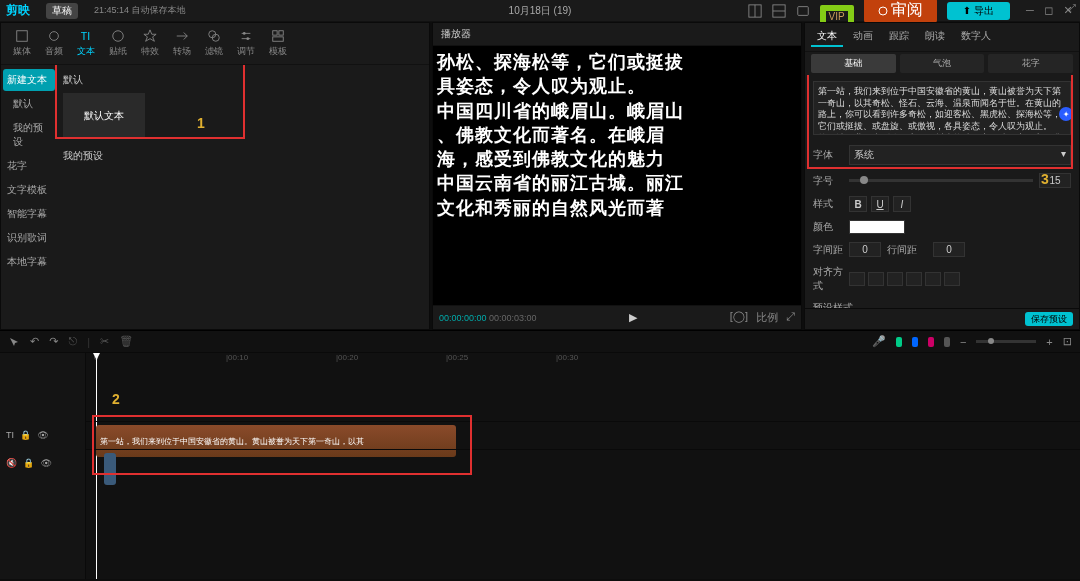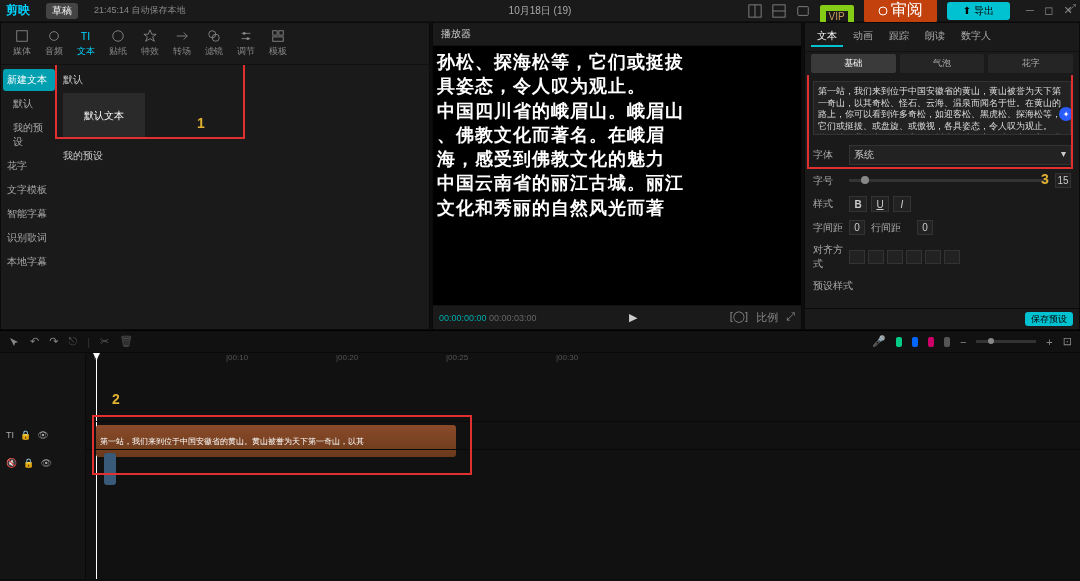--- a/index.html
+++ b/index.html
@@ -63,7 +63,7 @@
 .select { flex: 1; background: #222; border: 1px solid #333; padding: 2px 4px; font-size: 10px; color: #ccc; }
 .slider { flex: 1; height: 3px; background: #333; position: relative; }
 .slider .thumb { position: absolute; left: 6%; top: -3px; width: 8px; height: 8px; background: #888; border-radius: 50%; }
-.num-input { width: 16px; background: #222; border: 1px solid #333; color: #ccc; font-size: 10px; text-align: center; padding: 1px; }
+.num-input { width: 32px; background: #222; border: 1px solid #333; color: #ccc; font-size: 10px; text-align: center; padding: 1px; }
 .style-btns { display: flex; gap: 4px; }
 .style-btn { width: 18px; height: 16px; background: #222; border: 1px solid #333; color: #ccc; font-size: 10px; display: flex; align-items: center; justify-content: center; cursor: pointer; }
 .color-swatch { width: 56px; height: 14px; background: #fff; border: 1px solid #333; }

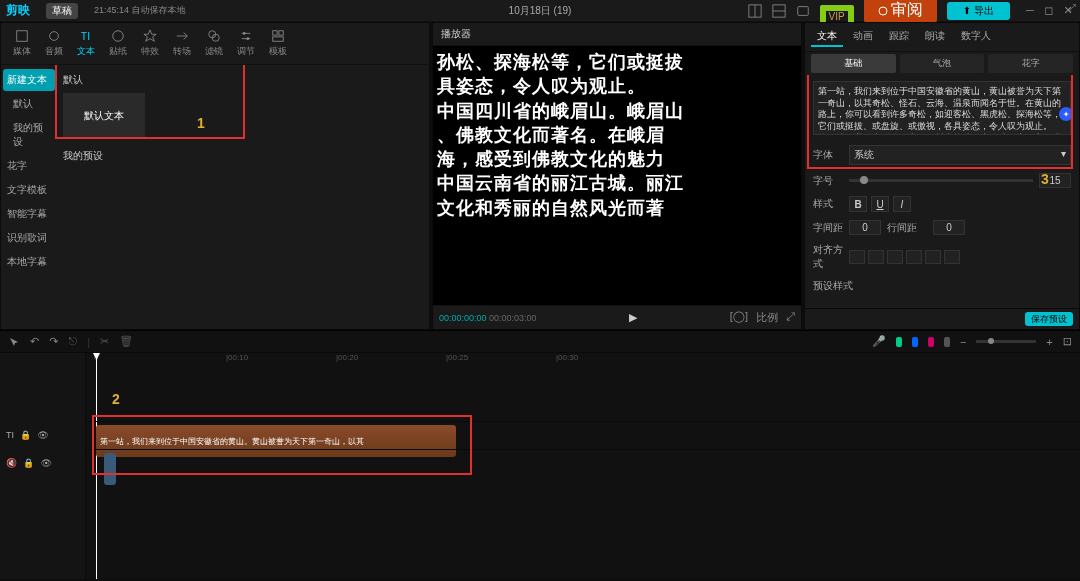--- a/index.html
+++ b/index.html
@@ -282,6 +282,10 @@
         </div>
       </div>
       <div class="prop-row">
+        <span class="prop-label">颜色</span>
+        <div class="color-swatch"></div>
+      </div>
+      <div class="prop-row">
         <span class="prop-label">字间距</span>
         <input class="num-input" value="0" style="">
         <span class="prop-label" style="width:40px">行间距</span>

